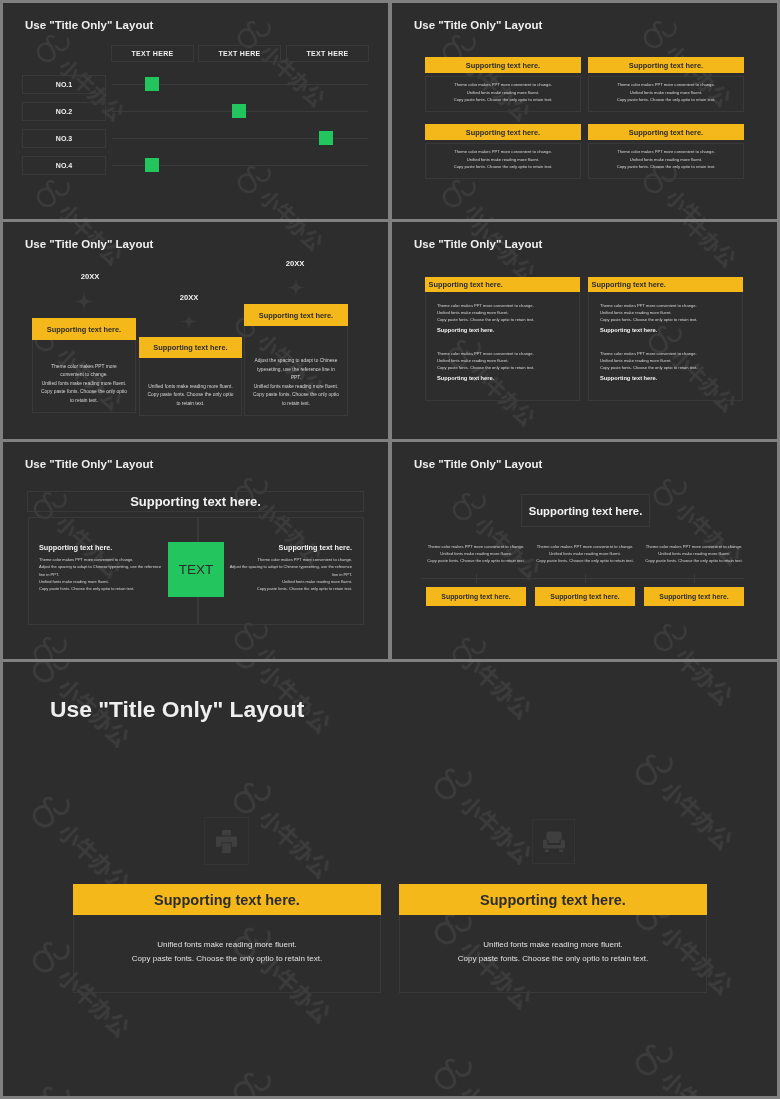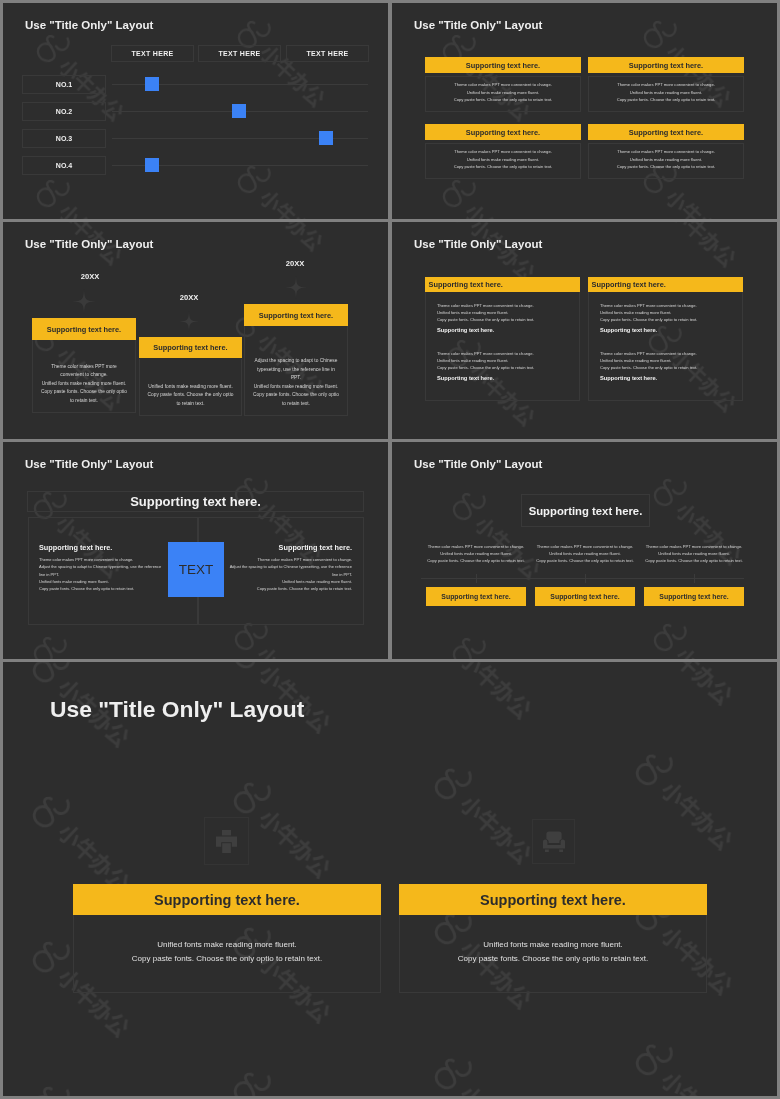--- a/index.html
+++ b/index.html
@@ -14,7 +14,7 @@
 .tx{position:absolute;color:#d9d9d9;text-align:center;white-space:nowrap;}
 .ctr{display:flex;align-items:center;justify-content:center;}
 .ln{position:absolute;background:#3b3b3b;}
-.sq{position:absolute;background:#3b82f6;}
+.sq{position:absolute;background:#22c55e;}
 </style>
 </head>
 <body>

